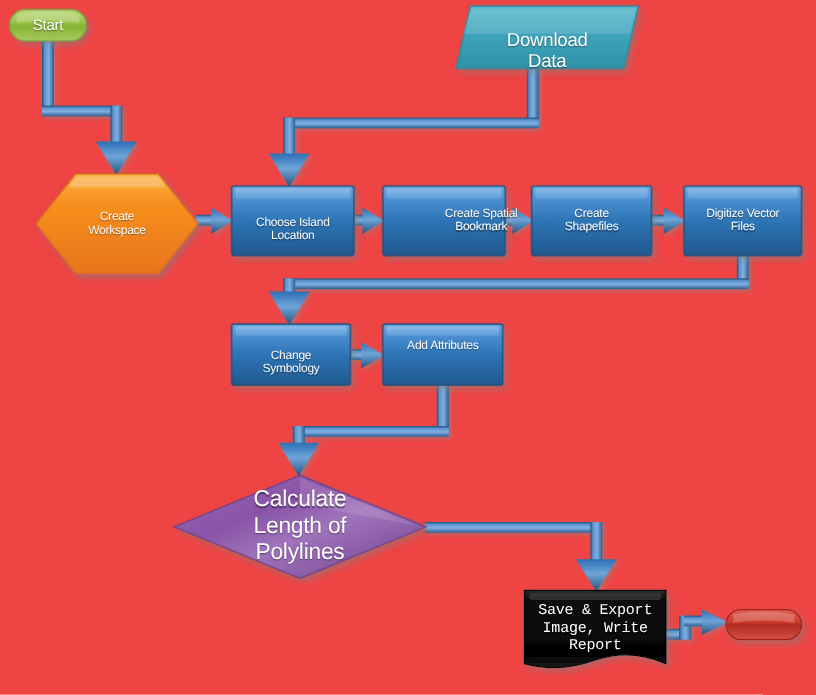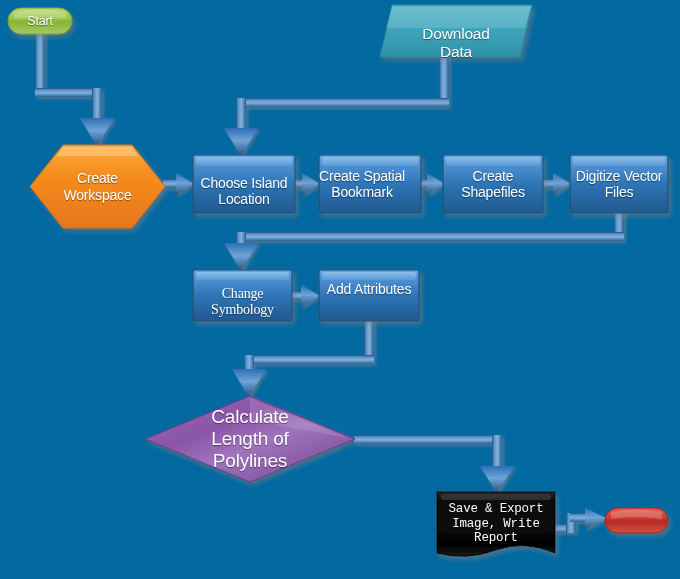--- a/index.html
+++ b/index.html
@@ -14,7 +14,7 @@
     position: relative;
     width: 680px;
     height: 579px;
-    background: #0369a1;
+    background: #ef4444;
     overflow: hidden;
   }
   #canvas svg.layer {

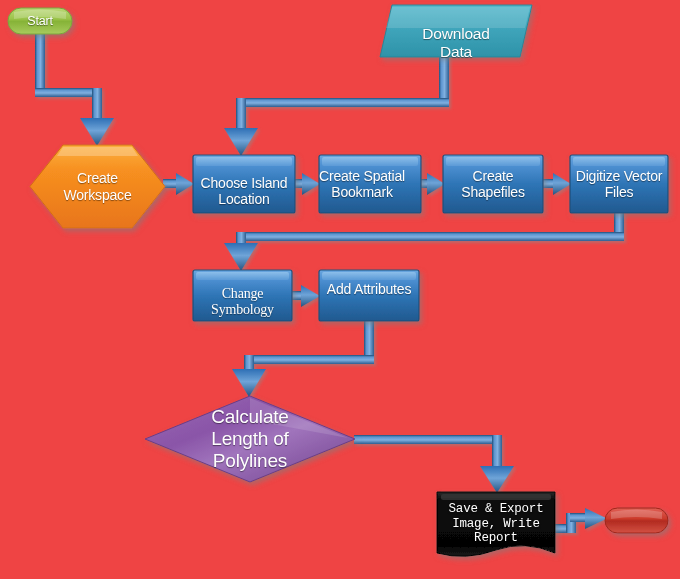--- a/index.html
+++ b/index.html
@@ -32,7 +32,7 @@
     text-align: center;
     color: #ffffff;
     font-family: "Liberation Sans", sans-serif;
-    font-size: 14px;
+    font-size: 10px;
     line-height: 1.15;
     letter-spacing: -0.2px;
     text-shadow: 0 1px 1px rgba(0,0,0,0.45);

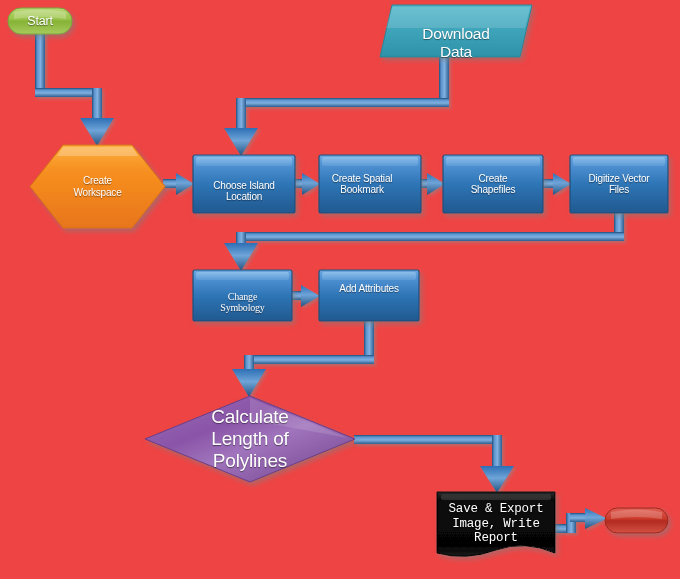--- a/index.html
+++ b/index.html
@@ -278,7 +278,7 @@
   <div class="node-label" style="left:193px; top:155px; width:102px; height:72px;">Choose Island
 Location</div>
 
-  <div class="node-label" style="left:319px; top:155px; width:86px; height:58px;">Create Spatial
+  <div class="node-label" style="left:319px; top:155px; width:86px; height:58px;padding-left:39px;">Create Spatial
 Bookmark</div>
 
   <div class="node-label" style="left:443px; top:155px; width:100px; height:58px;">Create

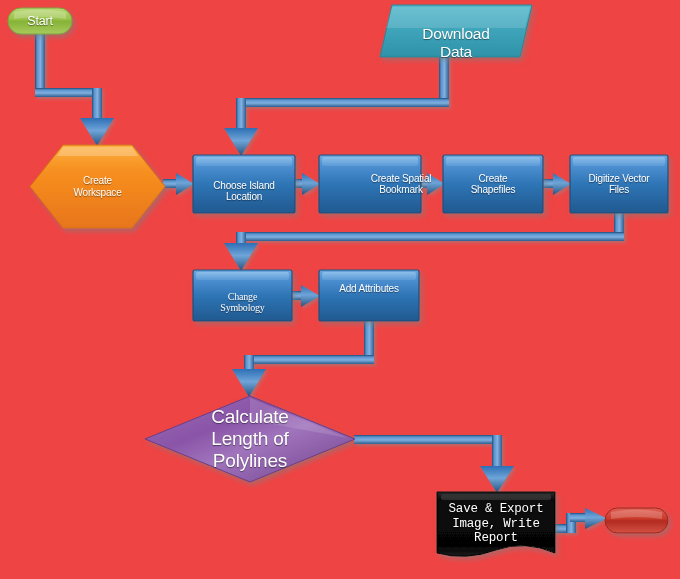--- a/index.html
+++ b/index.html
@@ -287,7 +287,7 @@
   <div class="node-label" style="left:570px; top:155px; width:98px; height:58px;border-radius:21px;">Digitize Vector
 Files</div>
 
-  <div class="node-label" style="left:193px; top:270px; width:99px; height:64px;font-family:Liberation Serif, serif;">Change
+  <div class="node-label" style="left:193px; top:270px; width:99px; height:64px;">Change
 Symbology</div>
 
   <div class="node-label" style="left:319px; top:270px; width:100px; height:38px;">Add Attributes</div>

